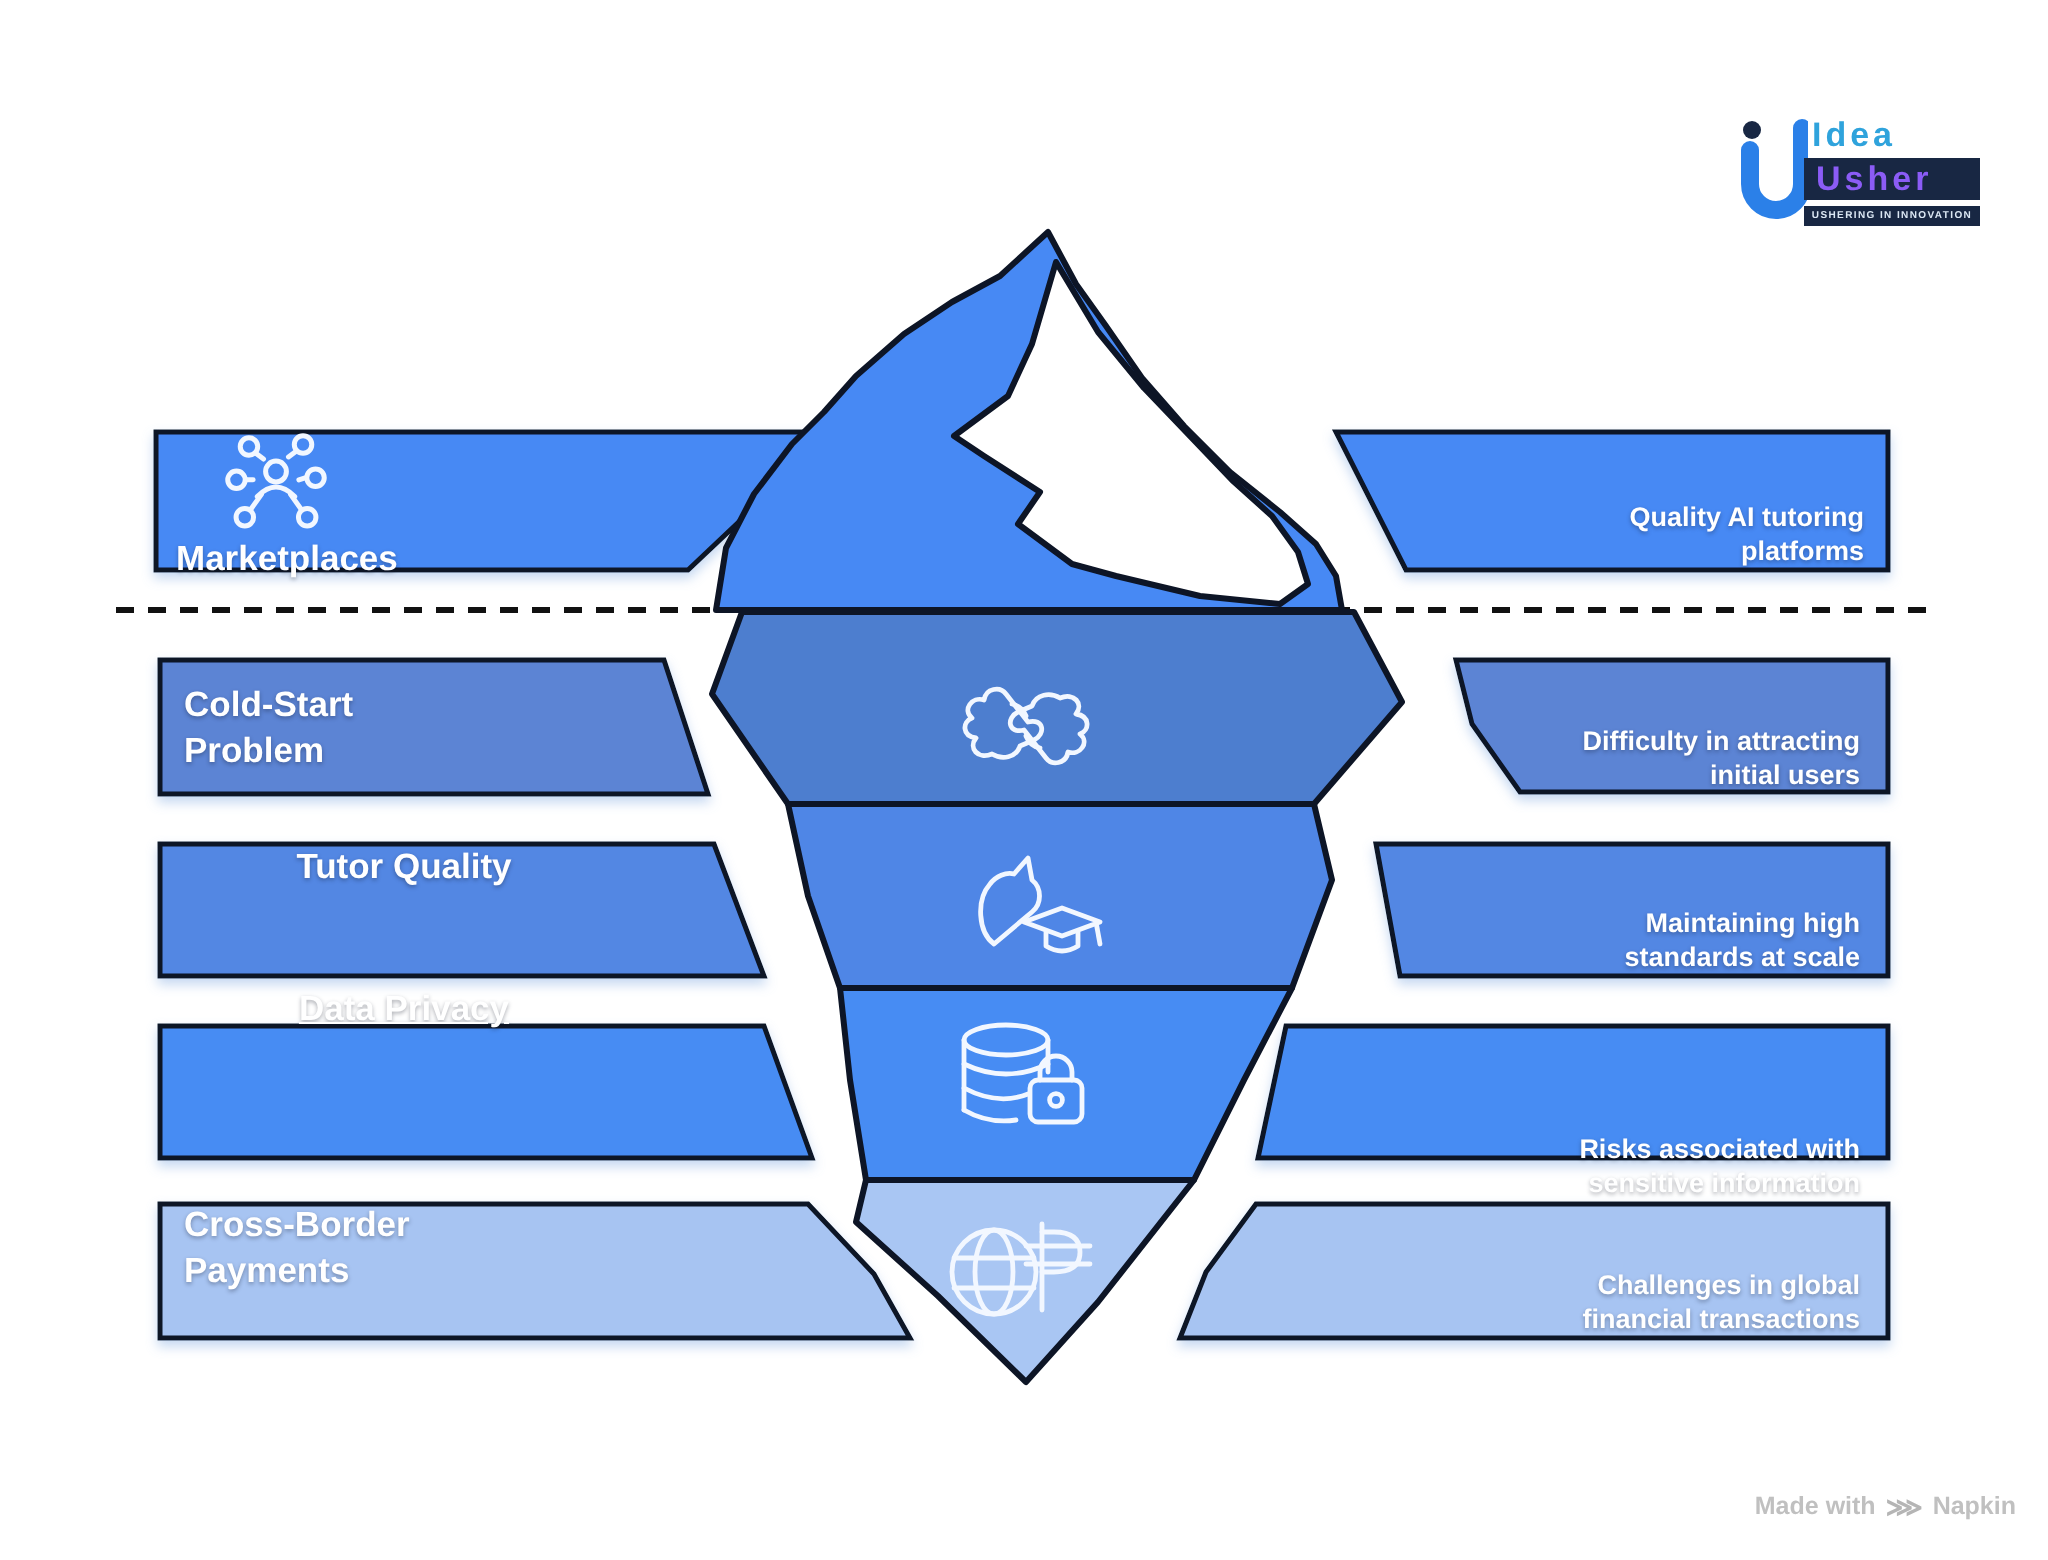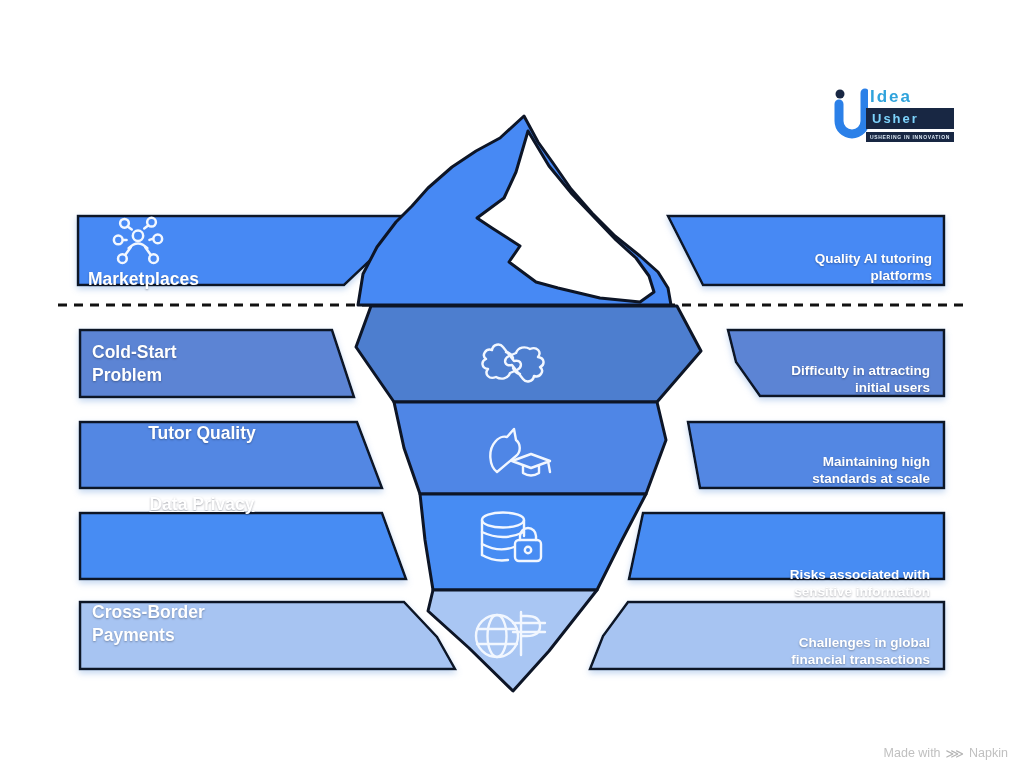--- a/index.html
+++ b/index.html
@@ -15,7 +15,7 @@
   .desc{font-size:13.5px;font-weight:700;line-height:1.3;justify-content:flex-end;text-align:right;}
   .row-icon{margin-right:10px;flex:0 0 auto;}
   
-  .logo{position:absolute;left:832px;top:56px;width:130px;height:62px;margin-top:29px;}
+  .logo{position:absolute;left:868px;top:56px;width:130px;height:62px;}
   .logo .mark{position:absolute;left:0;top:0;}
   .logo .brand-top{position:absolute;left:38px;top:2px;font-size:17px;font-weight:700;
       color:#2fa3dc;letter-spacing:2px;}

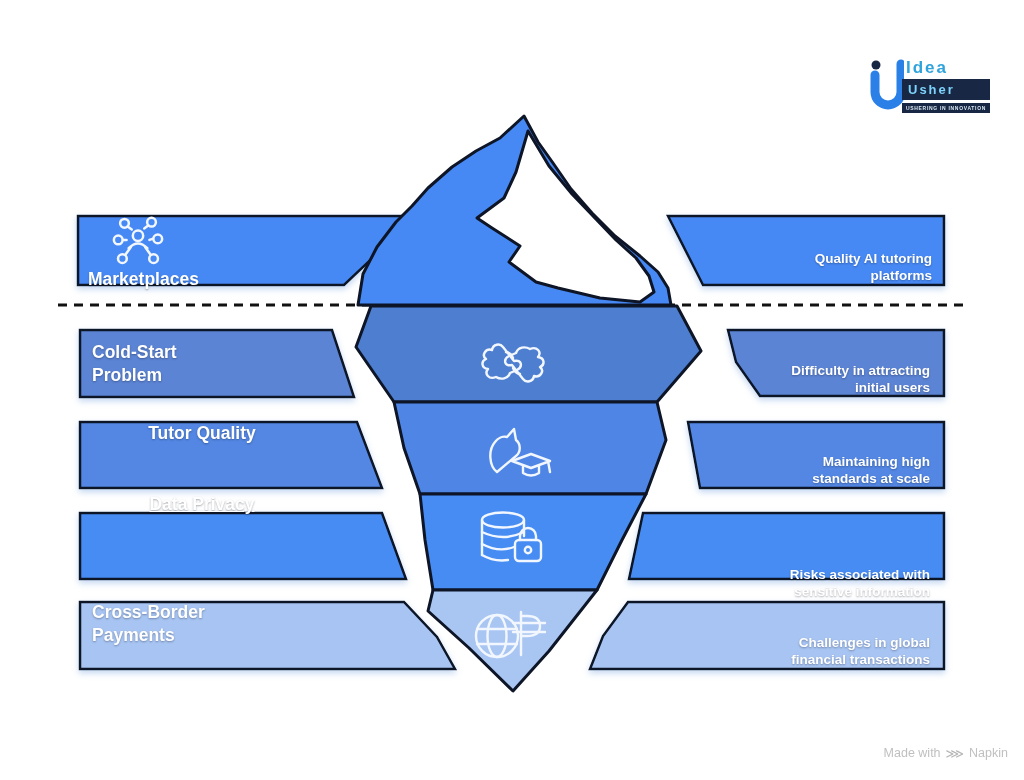--- a/index.html
+++ b/index.html
@@ -20,7 +20,7 @@
   .logo .brand-top{position:absolute;left:38px;top:2px;font-size:17px;font-weight:700;
       color:#2fa3dc;letter-spacing:2px;}
   .logo .brand-bottom{position:absolute;left:34px;top:23px;width:88px;height:21px;
-      background:#182743;color:#7dd3fc;font-size:13px;font-weight:700;letter-spacing:2px;
+      background:#182743;color:#8b5cf6;font-size:17px;font-weight:700;letter-spacing:2px;
       display:flex;align-items:center;padding-left:6px;box-sizing:border-box;}
   .logo .tagline{position:absolute;left:34px;top:47px;width:88px;height:10px;background:#182743;
       color:#dce8f4;font-size:5px;font-weight:700;letter-spacing:.7px;

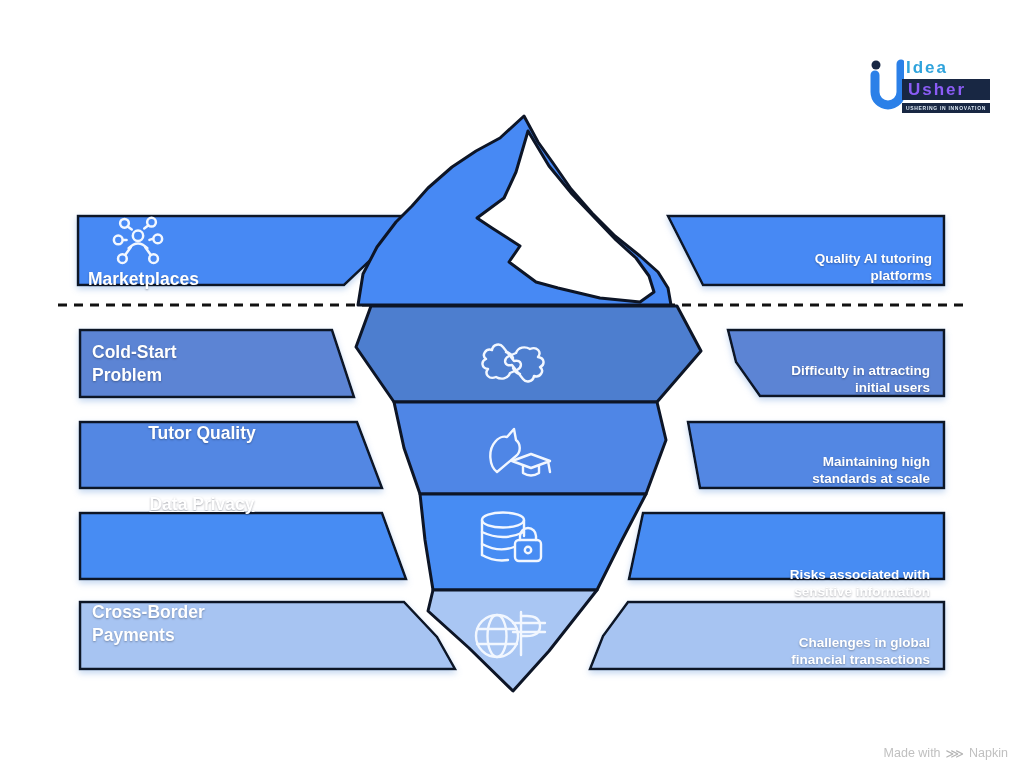--- a/index.html
+++ b/index.html
@@ -27,7 +27,7 @@
       display:flex;align-items:center;justify-content:center;white-space:nowrap;}
   
   .footer{position:absolute;right:16px;bottom:20px;display:flex;align-items:center;gap:5px;
-      color:#c0c0c0;font-size:12.5px;font-weight:400;text-align:right;}
+      color:#c0c0c0;font-size:12.5px;font-weight:700;text-align:right;}
   .footer .napkin-mark{font-size:13px;color:#b5b5b5;line-height:1;}
 </style>
 </head>

